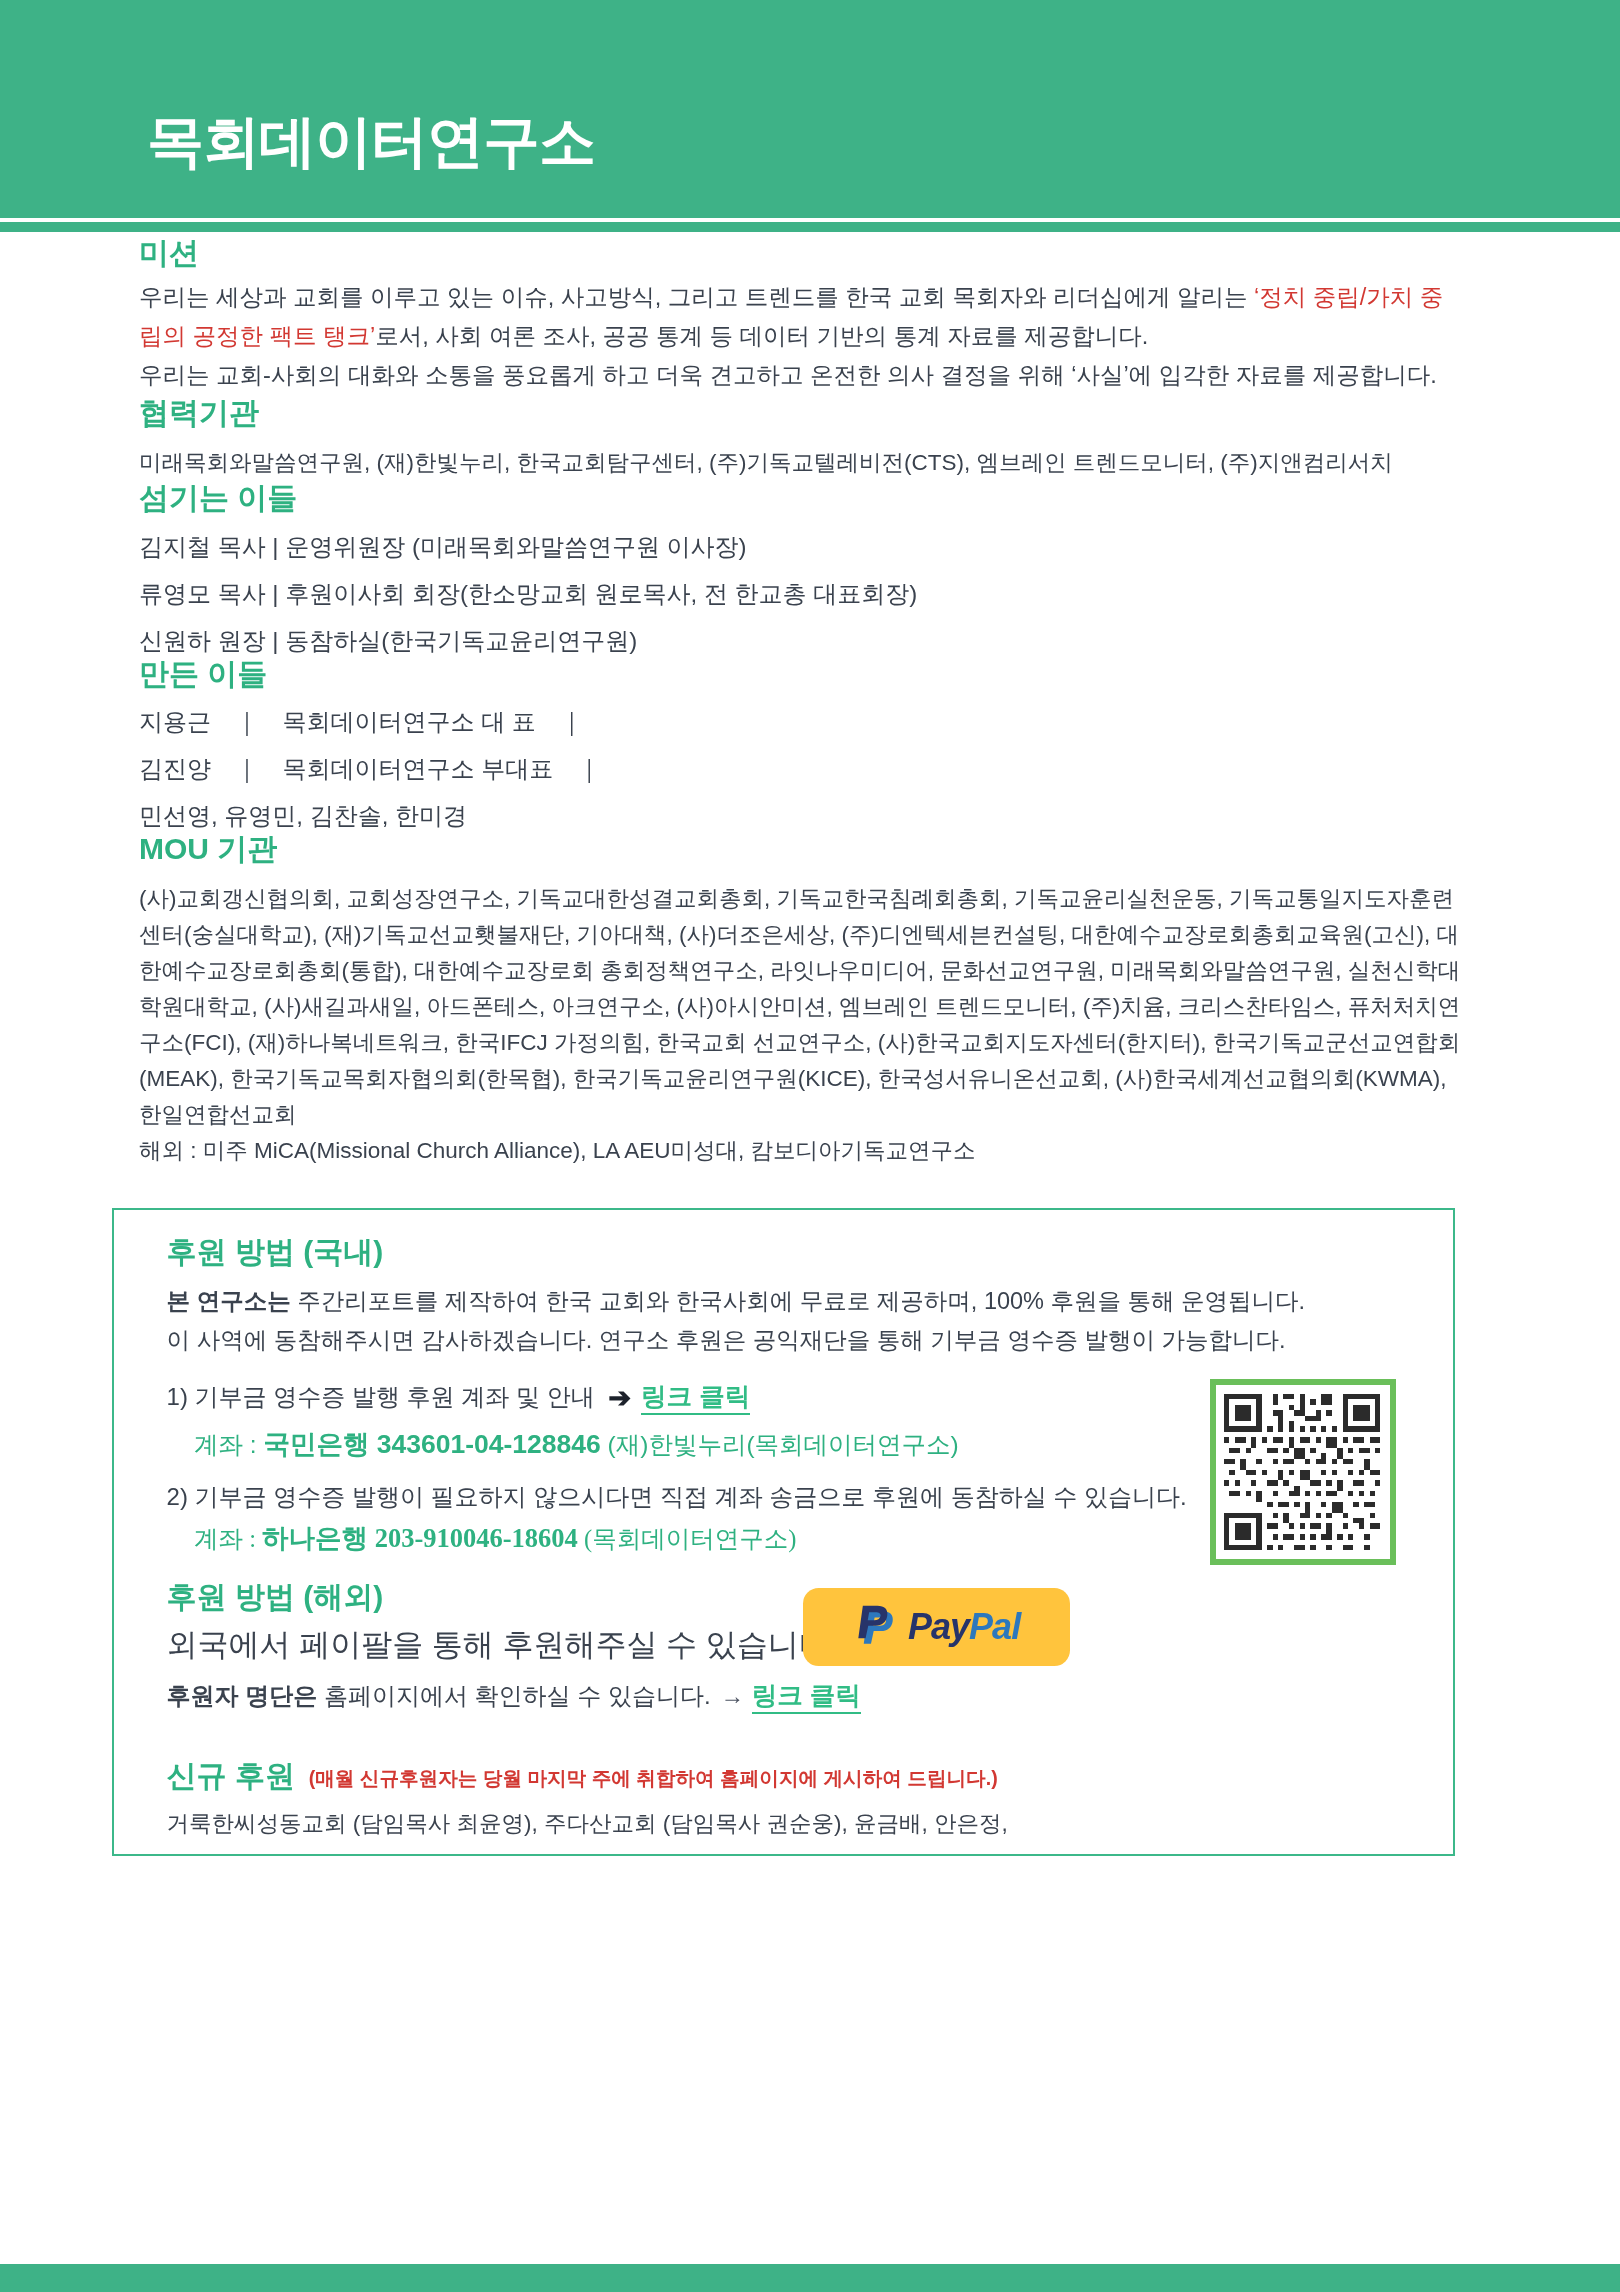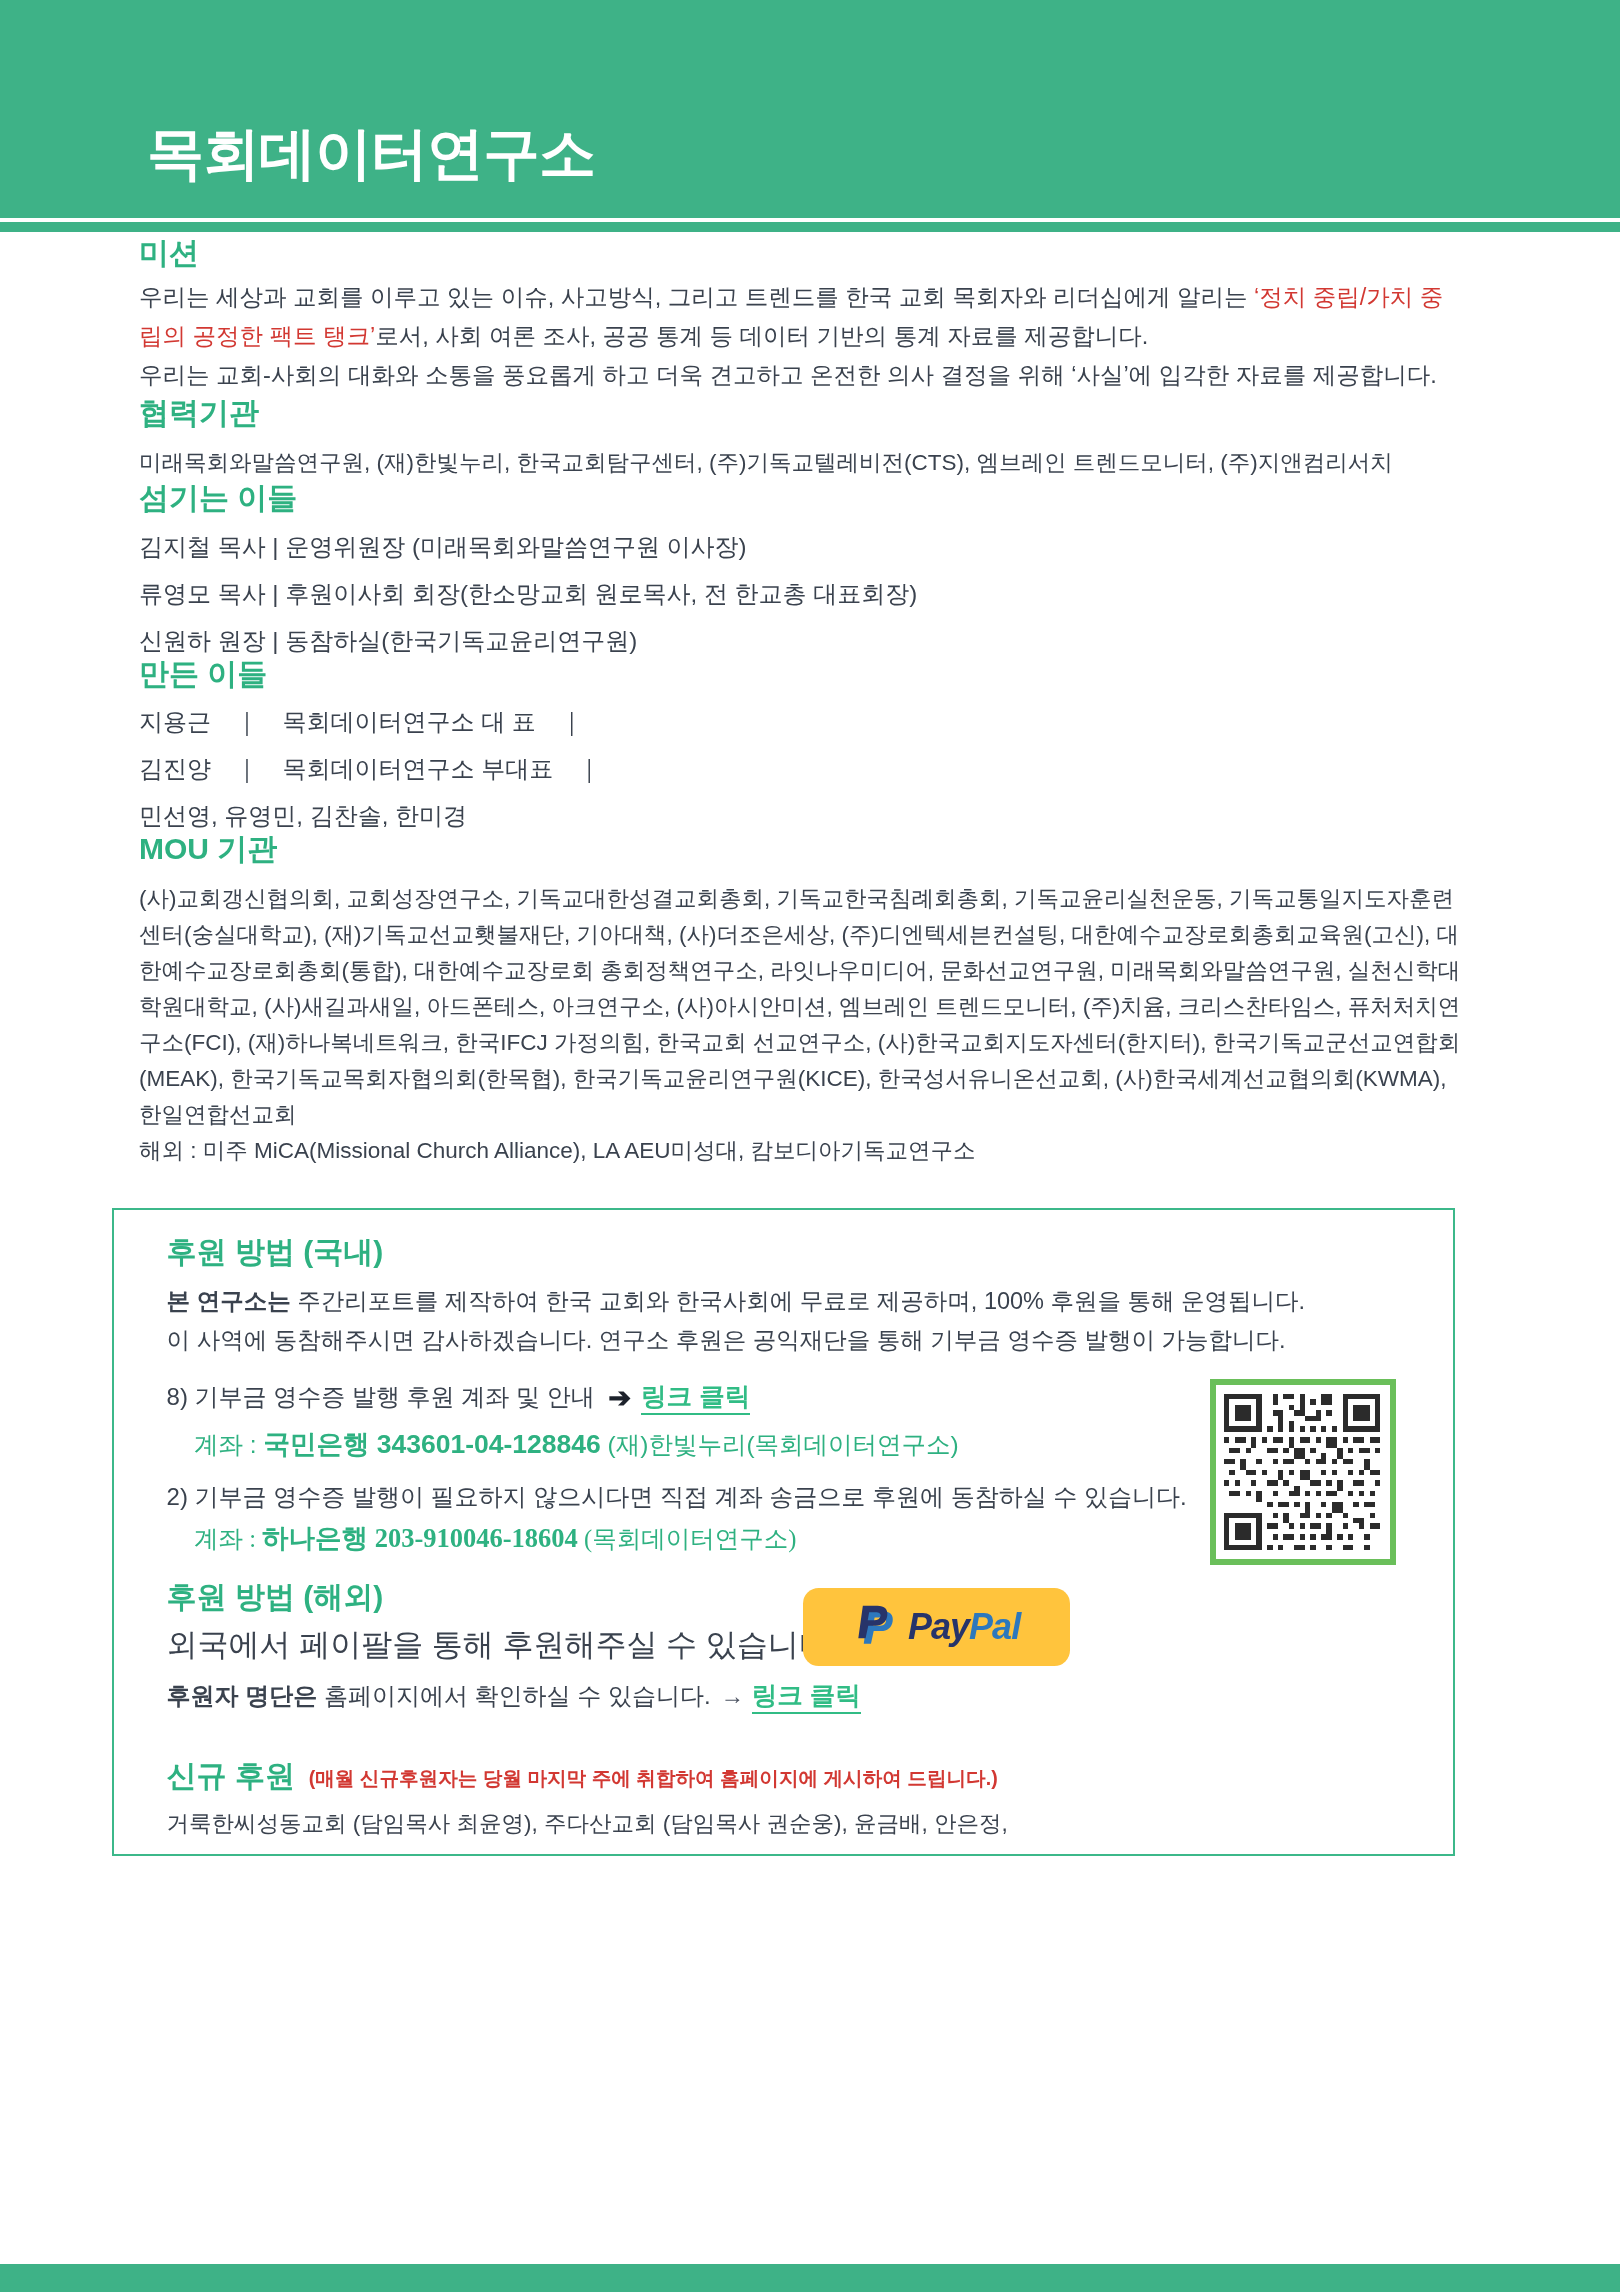--- a/index.html
+++ b/index.html
@@ -21,7 +21,7 @@
     font-family:"Liberation Sans", sans-serif;color:var(--ink);overflow:hidden;
   }
   .banner{position:absolute;top:0;left:0;width:1620px;height:218px;background:var(--green);}
-  .banner h1{position:absolute;left:147px;top:116px;margin:0;color:#fff;font-size:57px;font-weight:bold;letter-spacing:-1px;}
+  .banner h1{position:absolute;left:147px;top:104px;margin:0;color:#fff;font-size:57px;font-weight:bold;letter-spacing:-1px;}
   .banner-line{position:absolute;top:222px;left:0;width:1620px;height:9.8px;background:var(--green);}
   .footer-bar{position:absolute;bottom:0;left:0;width:1620px;height:29px;background:var(--green);}
 

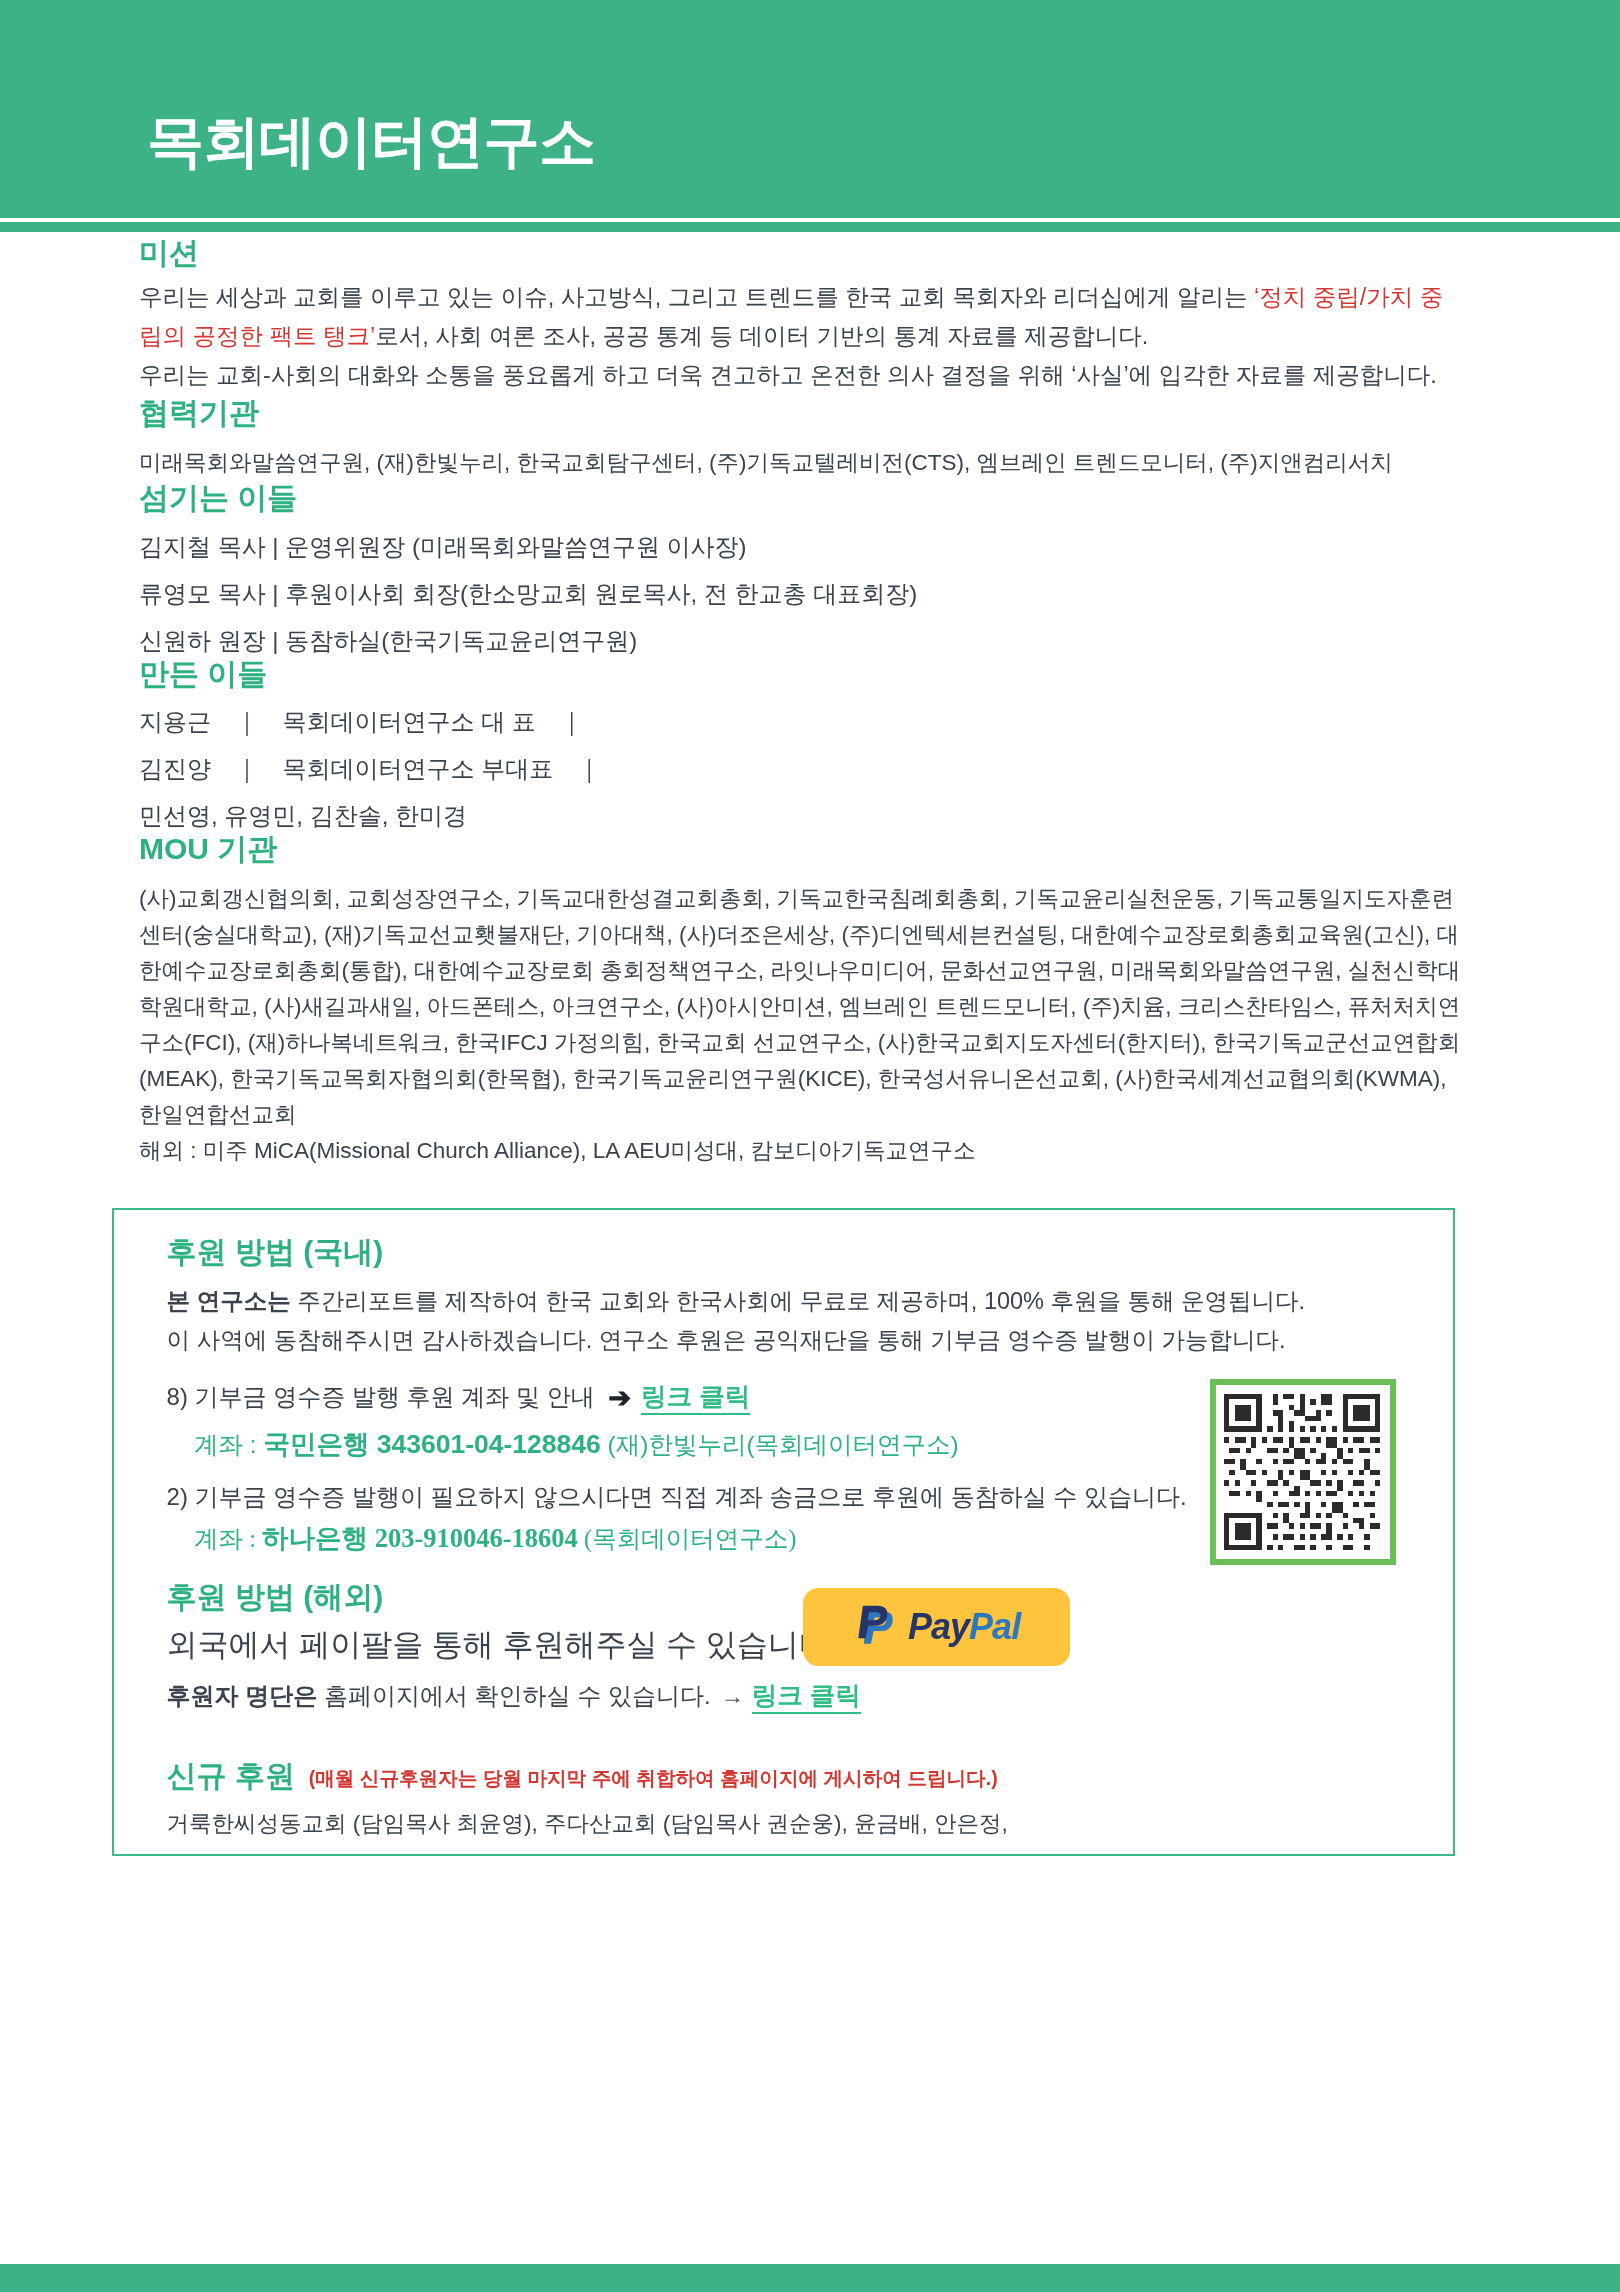--- a/index.html
+++ b/index.html
@@ -114,7 +114,7 @@
     <p class="body intro"><strong>본 연구소는</strong><span> 주간리포트를 제작하여 한국 교회와 한국사회에 무료로 제공하며, 100% 후원을 통해 운영됩니다.</span></p>
     <p class="body">이 사역에 동참해주시면 감사하겠습니다. 연구소 후원은 공익재단을 통해 기부금 영수증 발행이 가능합니다.</p>
 
-    <p class="item"><span>8) 기부금 영수증 발행  후원 계좌 및 안내</span><span class="arrow1">➔</span><a class="glink">링크 클릭</a></p>
+    <p class="item"><span>1) 기부금 영수증 발행  후원 계좌 및 안내</span><span class="arrow1">➔</span><a class="glink">링크 클릭</a></p>
     <p class="account"><span>계좌 : </span><strong>국민은행 343601-04-128846</strong><span> (재)한빛누리(목회데이터연구소)</span></p>
 
     <p class="item2">2) 기부금 영수증 발행이 필요하지 않으시다면  직접 계좌 송금으로 후원에 동참하실 수 있습니다.</p>

